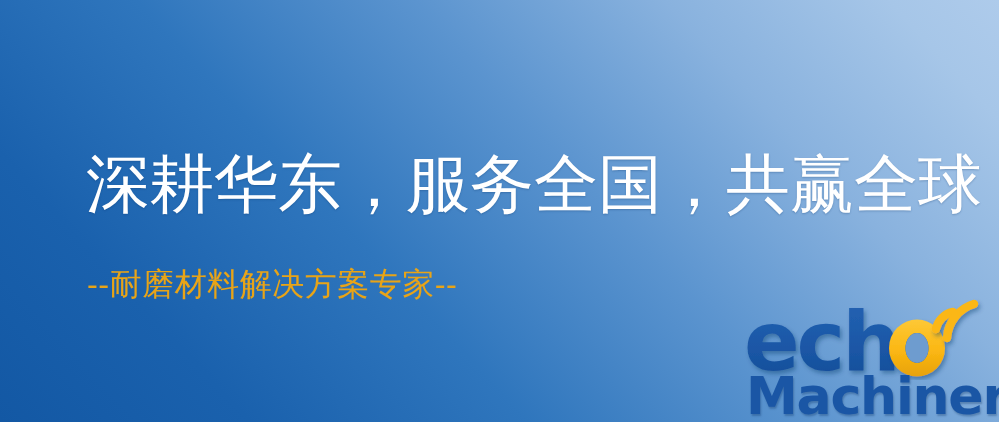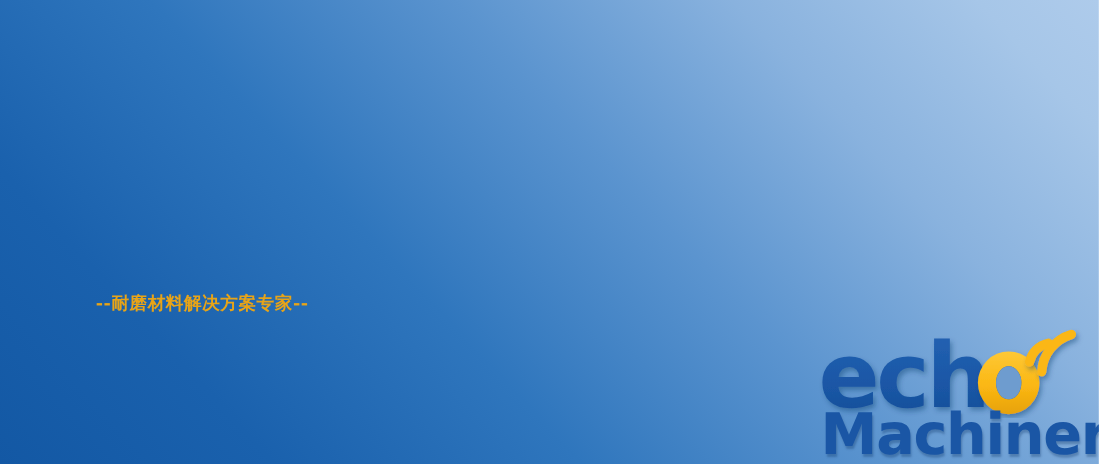--- a/index.html
+++ b/index.html
@@ -107,6 +107,7 @@
 
 <div id="banner">
 
+  <div class="headline">深耕华东，服务全国，共赢全球</div>
 
   <div class="subtitle">--耐磨材料解决方案专家--</div>
 

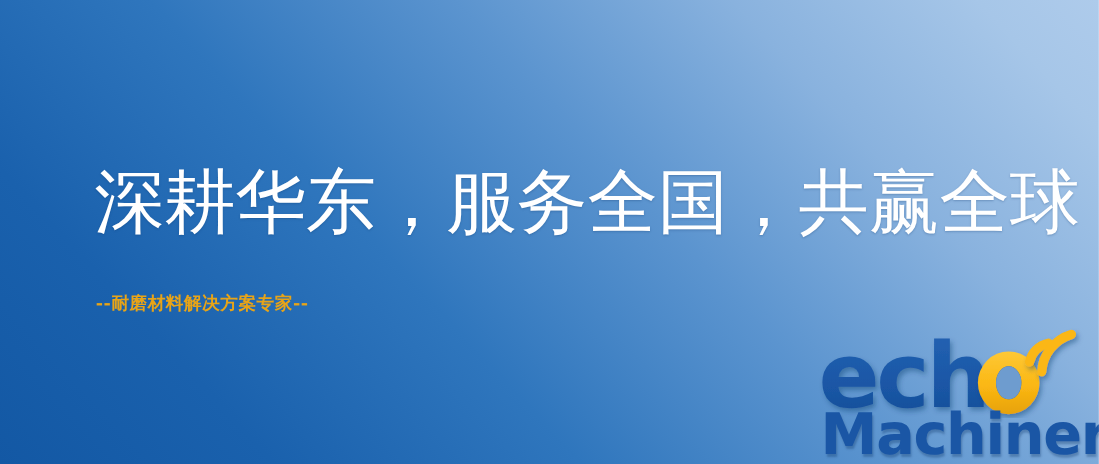--- a/index.html
+++ b/index.html
@@ -48,9 +48,9 @@
     left: 87px;
     top: 268px;
     font-family: "DejaVu Serif", "Liberation Serif", serif;
-    font-size: 16px;
+    font-size: 32px;
     line-height: 1.0;
-    font-weight: 700;
+    font-weight: 400;
     color: #e8a417;
     letter-spacing: 0.5px;
     white-space: nowrap;

